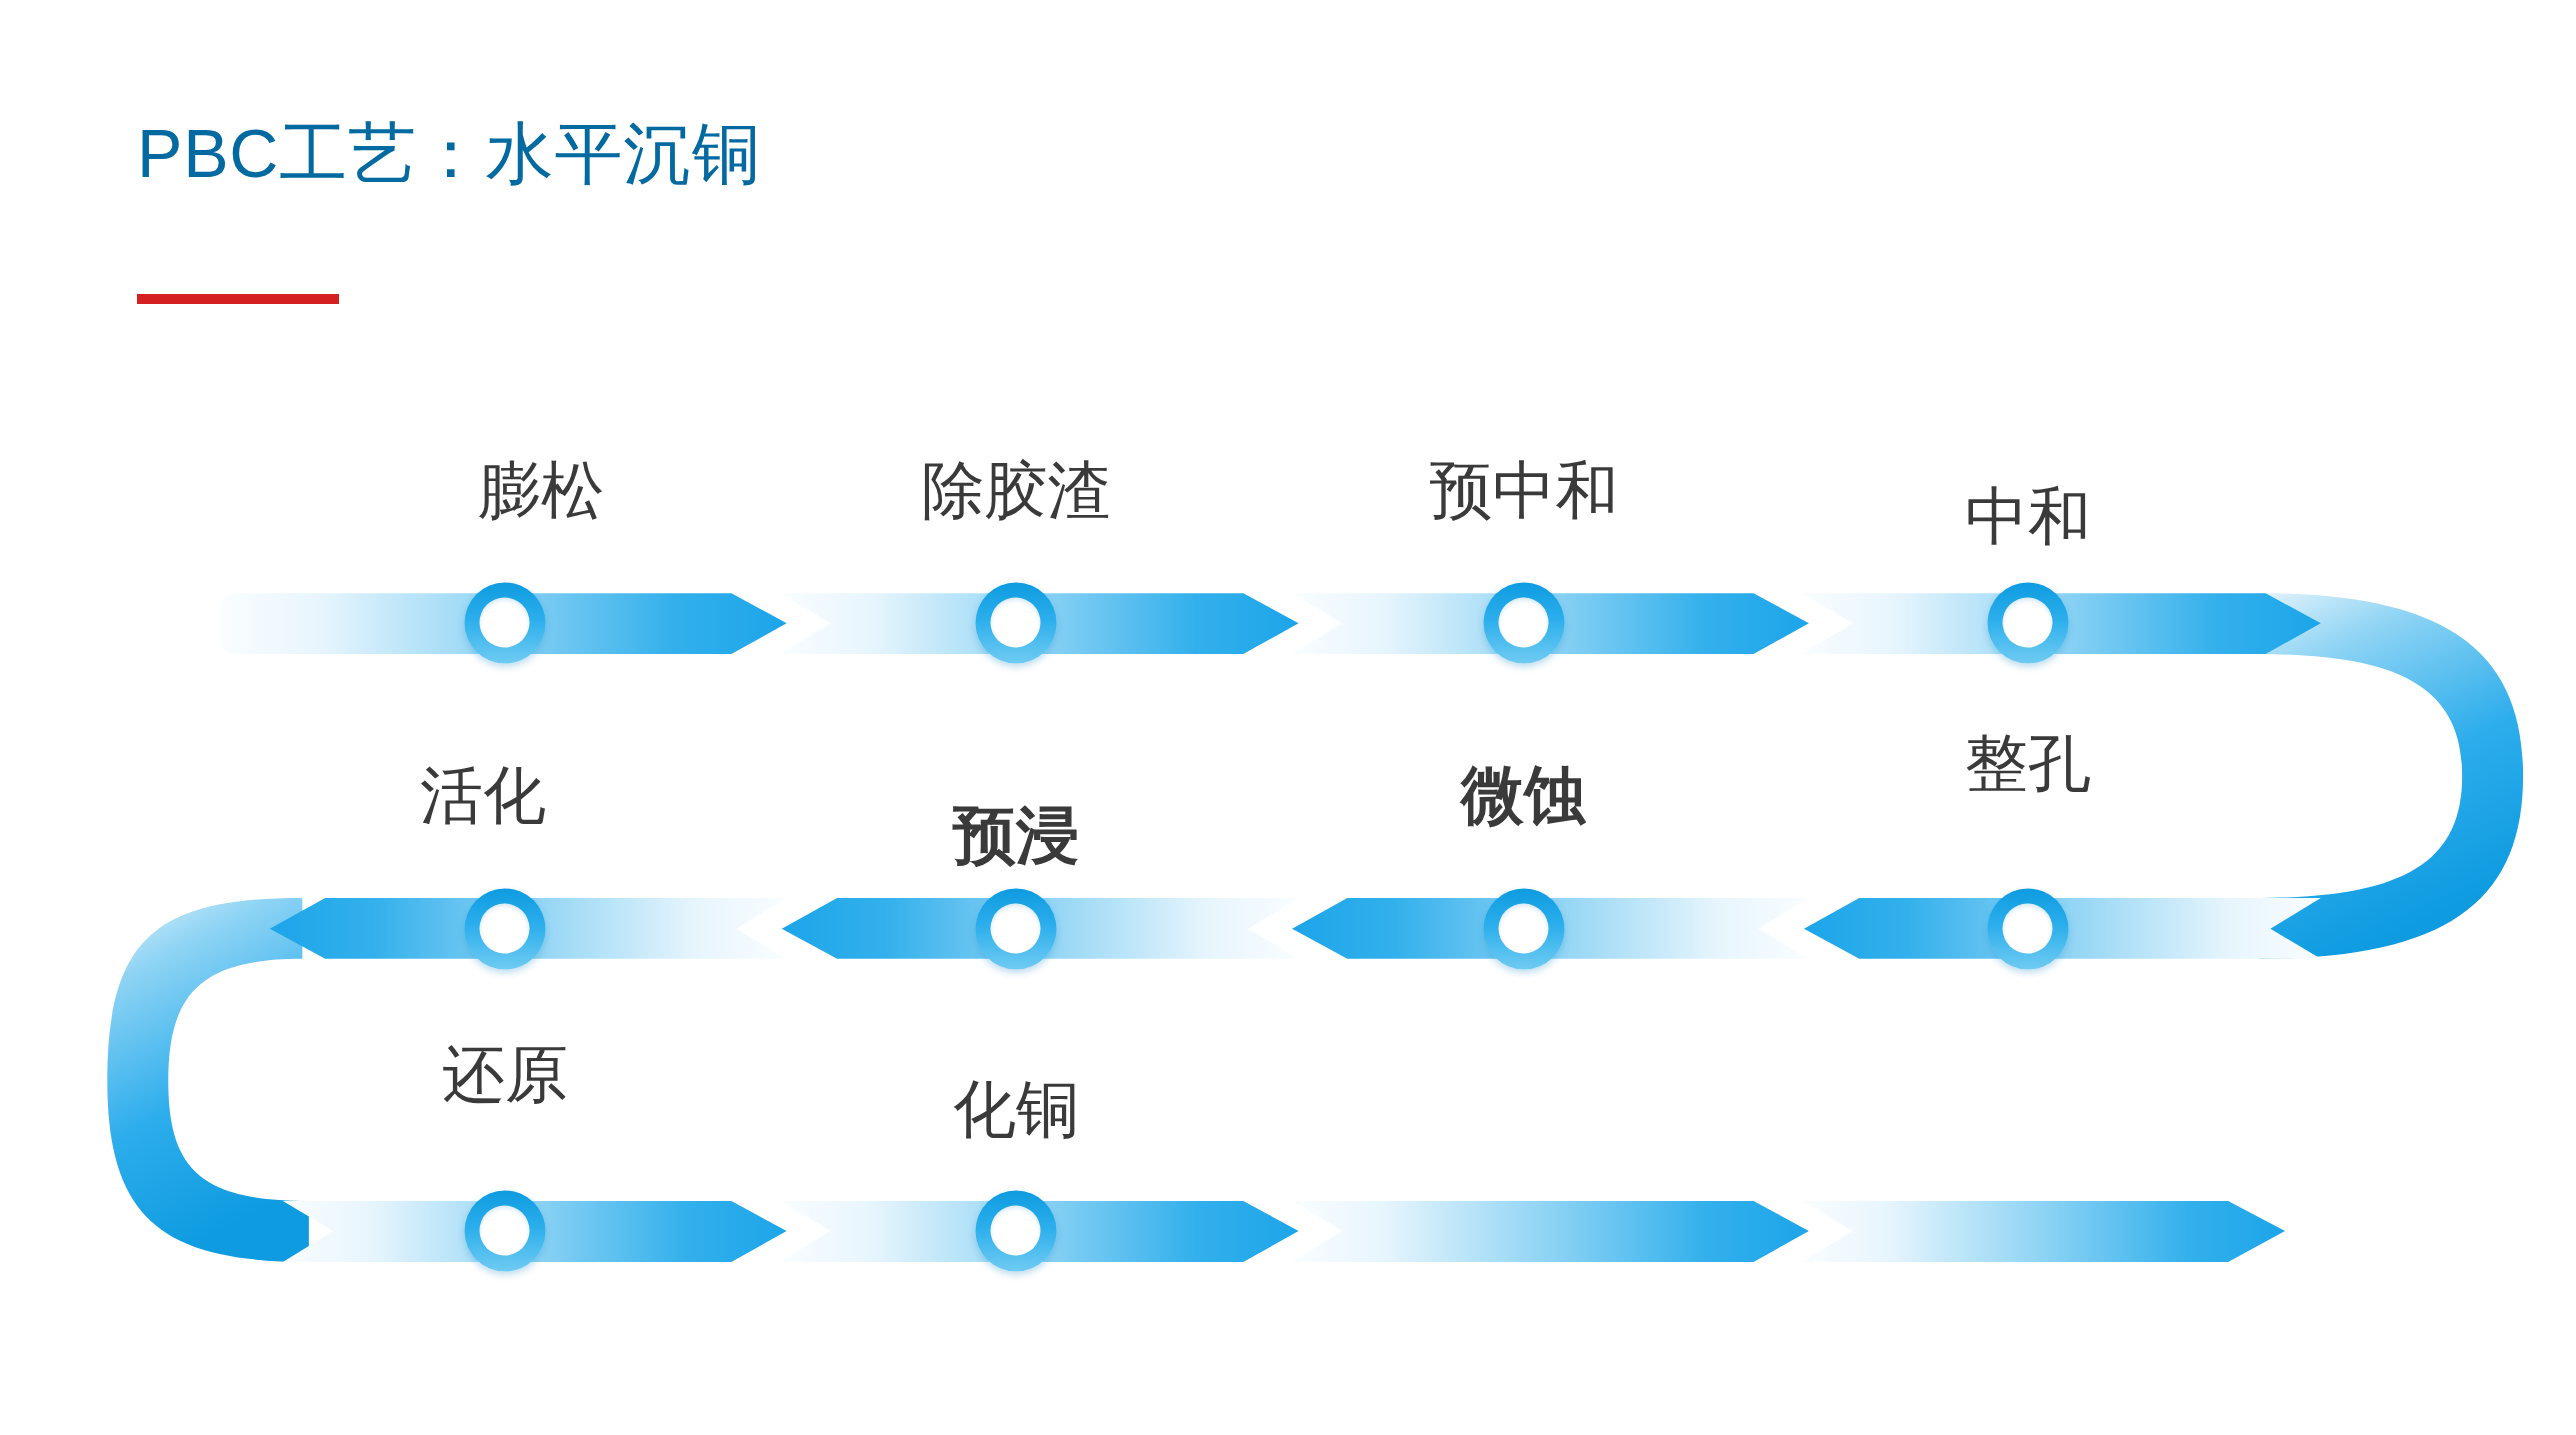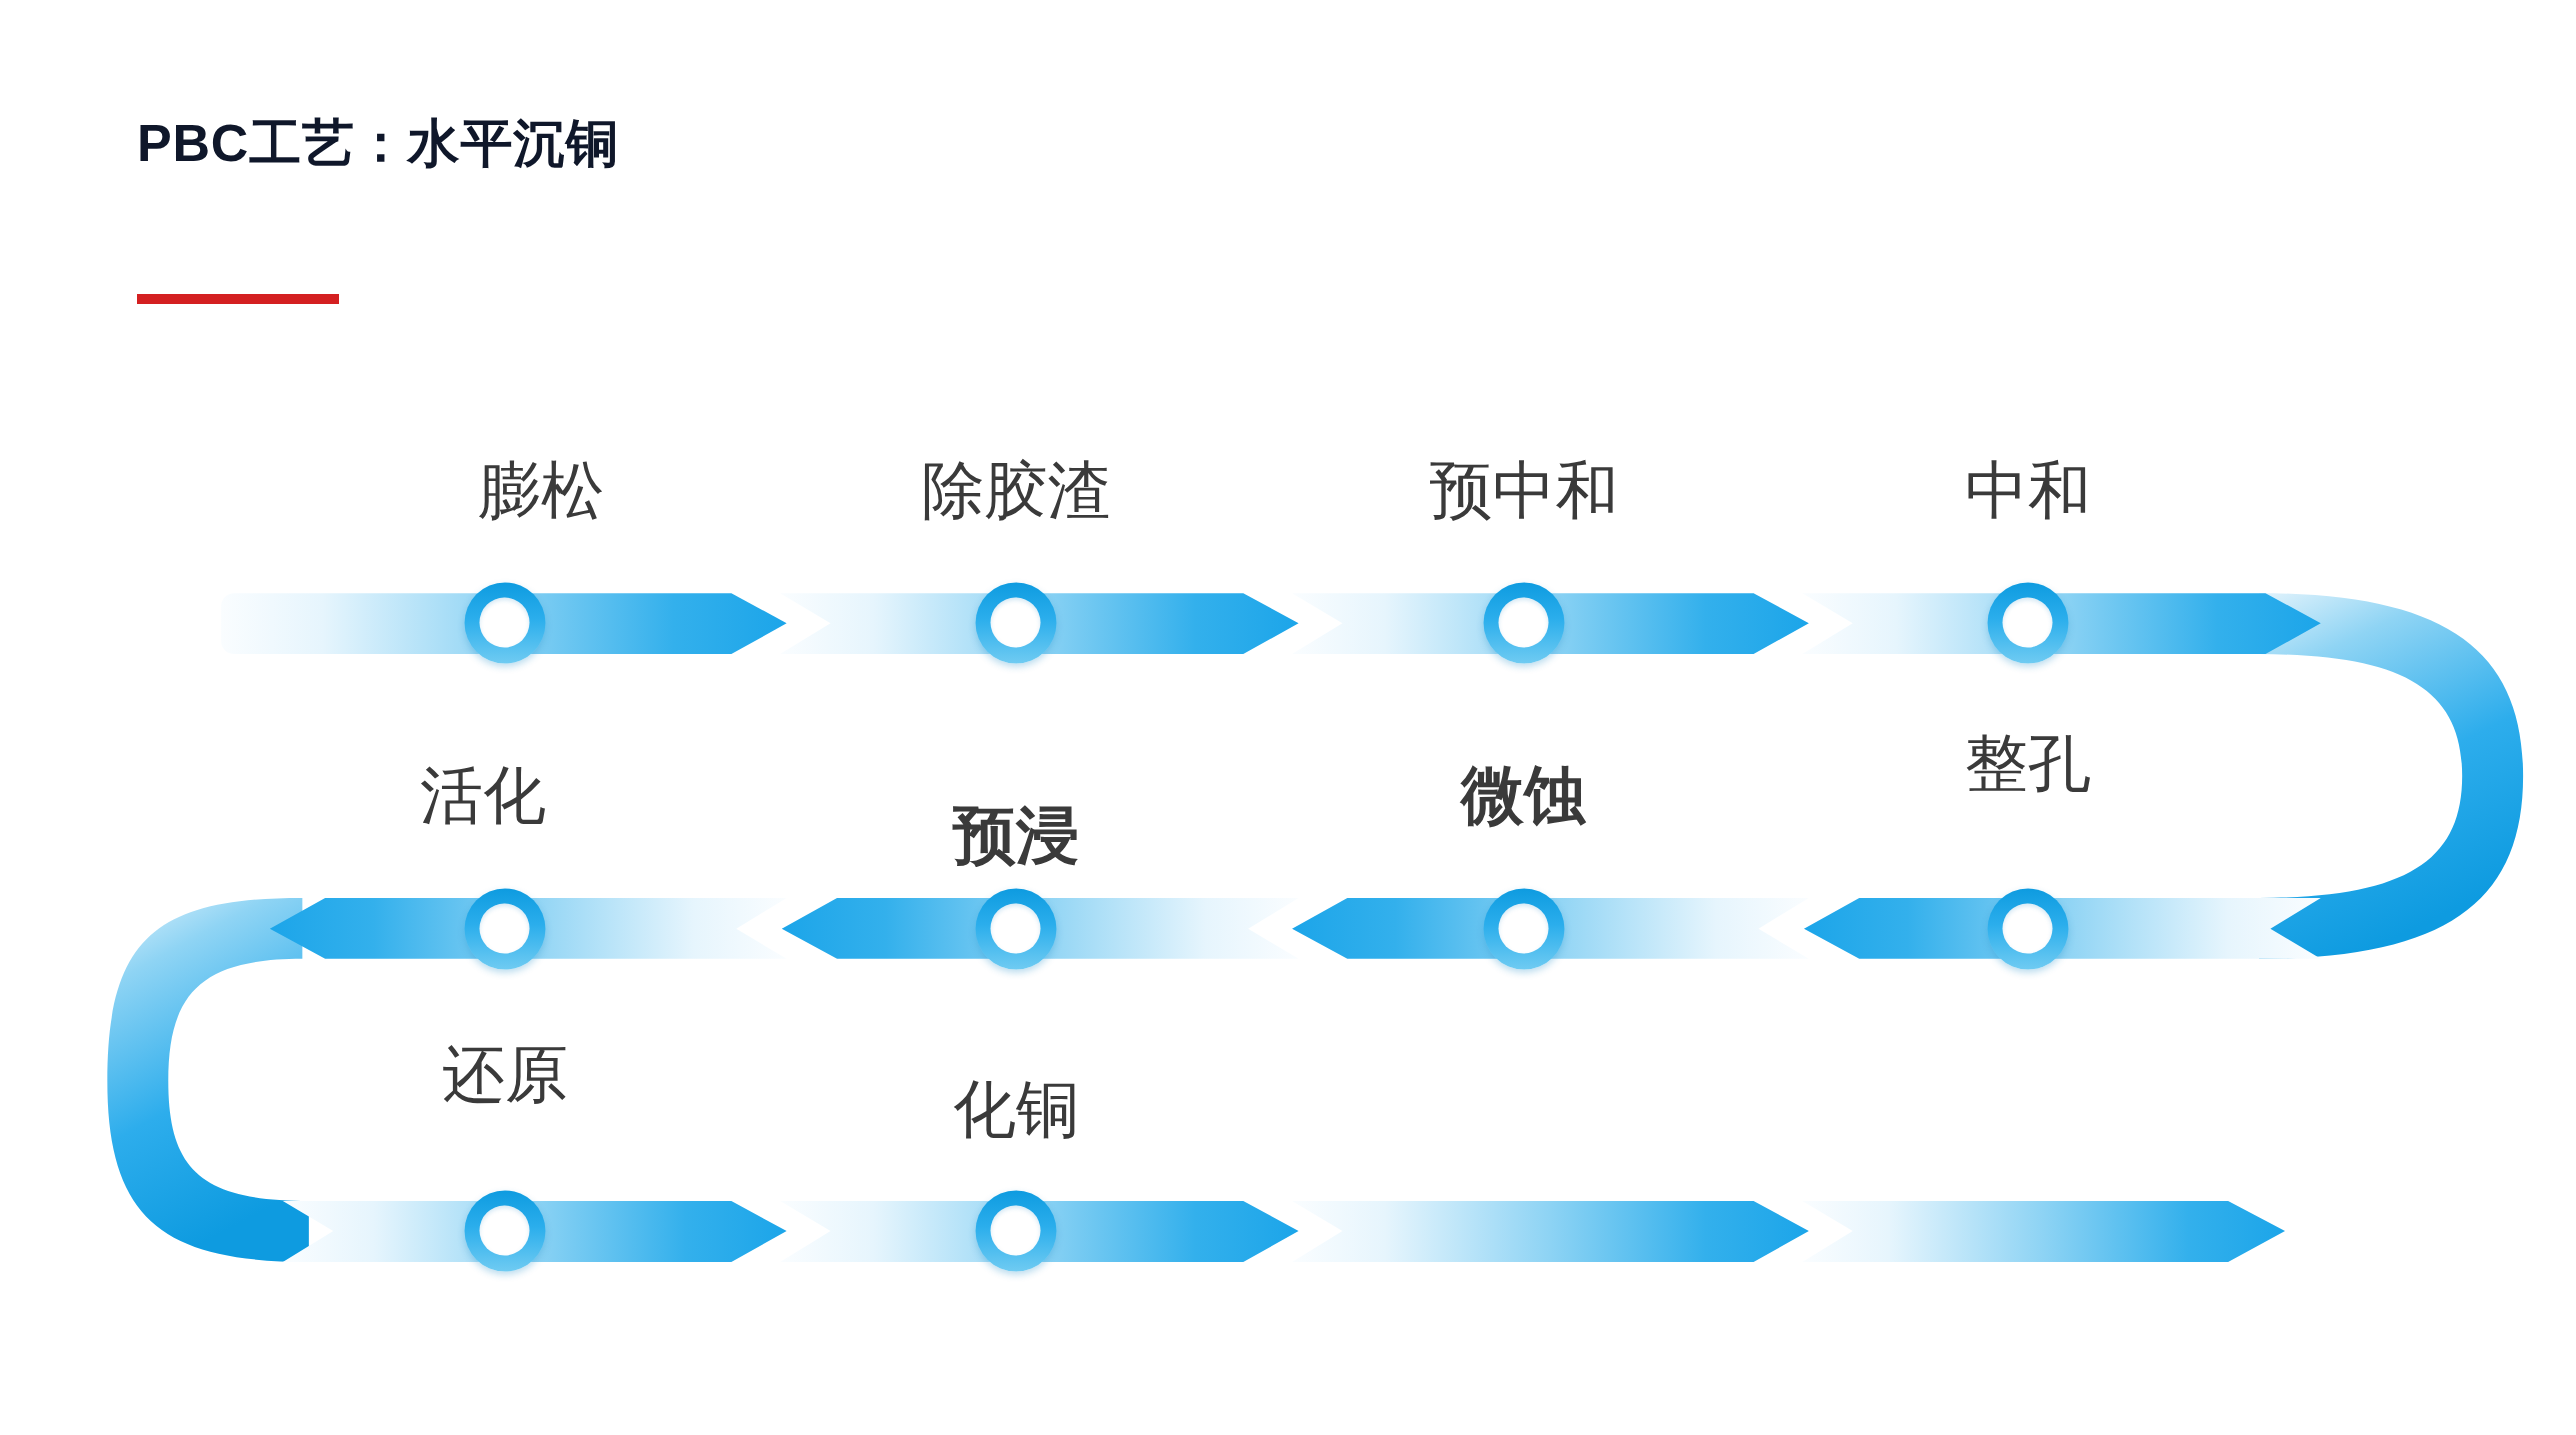--- a/index.html
+++ b/index.html
@@ -22,9 +22,9 @@
     top: 114px;
   }
   #page-title {
-    font-size: 52px;
-    font-weight: bold;
-    color: #0f172a;
+    font-size: 68px;
+    font-weight: normal;
+    color: #0369a1;
     letter-spacing: 0.8px;
     line-height: 1.15;
     white-space: nowrap;

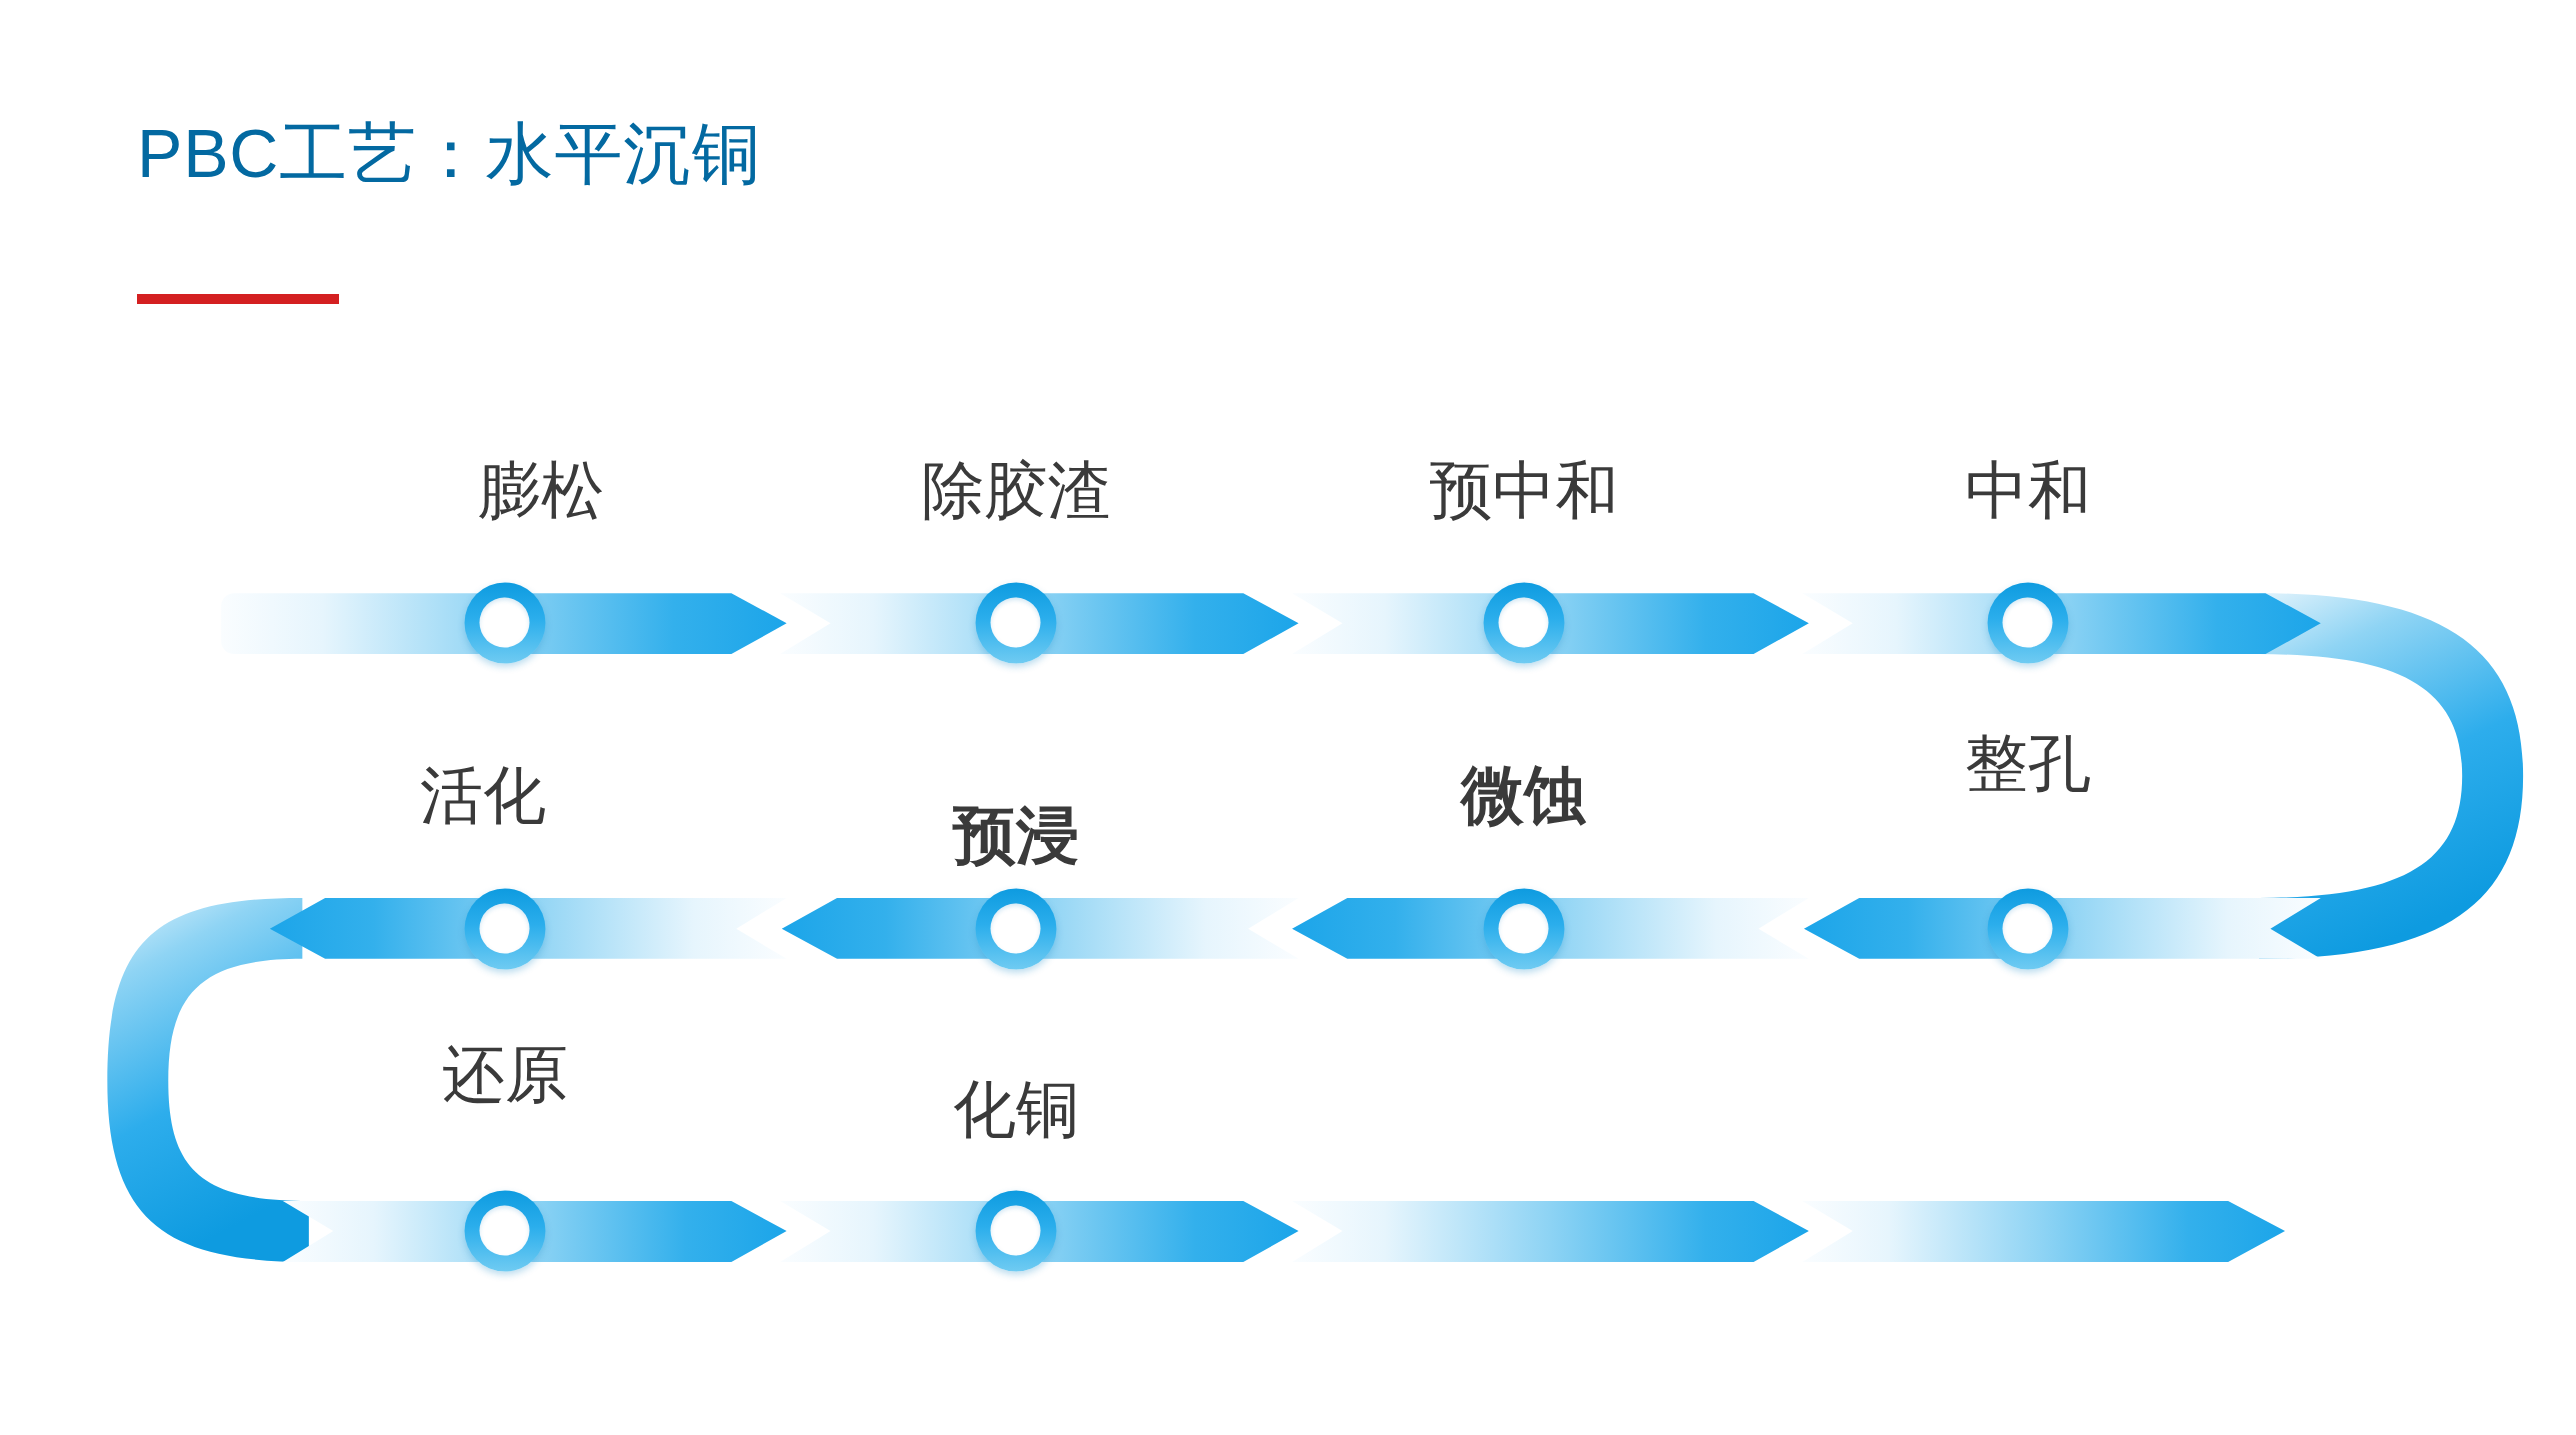--- a/index.html
+++ b/index.html
@@ -176,7 +176,7 @@
   <div class="step-label" style="left:505px;  top:459px;margin-left:36px;">膨松</div>
   <div class="step-label" style="left:1016px; top:459px;">除胶渣</div>
   <div class="step-label" style="left:1524px; top:459px;">预中和</div>
-  <div class="step-label" style="left:2028px; top:459px;text-align:right;">中和</div>
+  <div class="step-label" style="left:2028px; top:485px;text-align:right;">中和</div>
 
   <div class="node-circle" style="left:505px;  top:623px;"></div>
   <div class="node-circle" style="left:1016px; top:623px;"></div>

